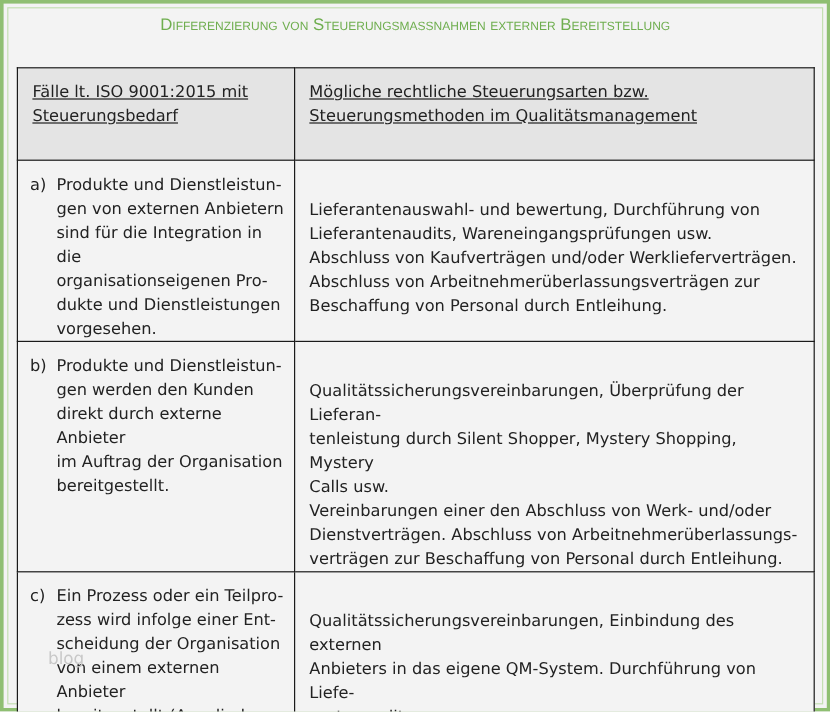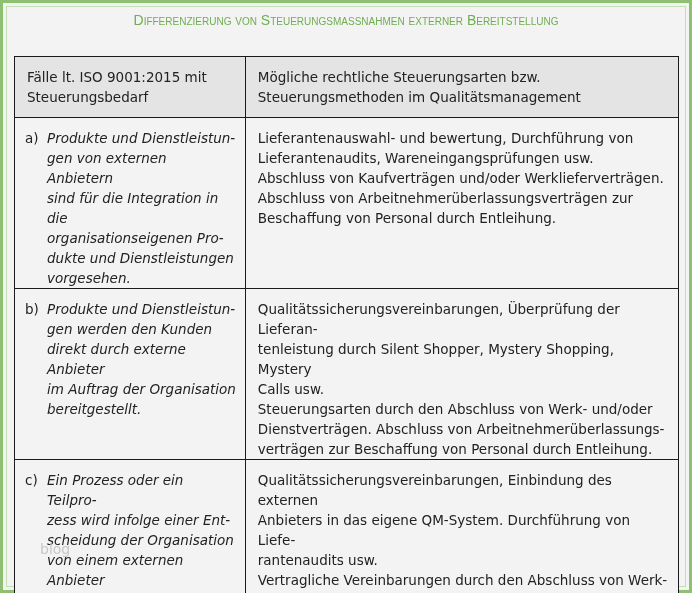--- a/index.html
+++ b/index.html
@@ -48,8 +48,9 @@
   thead th {
     background: #e4e4e4;
     font-weight: normal;
-    height: 61px;
+    height: 77px;
     box-sizing: border-box;
+    text-decoration: underline;
   }
   .hcell { padding: 10px 10px 0 12px; }
   tbody td { background: #f3f3f3; }

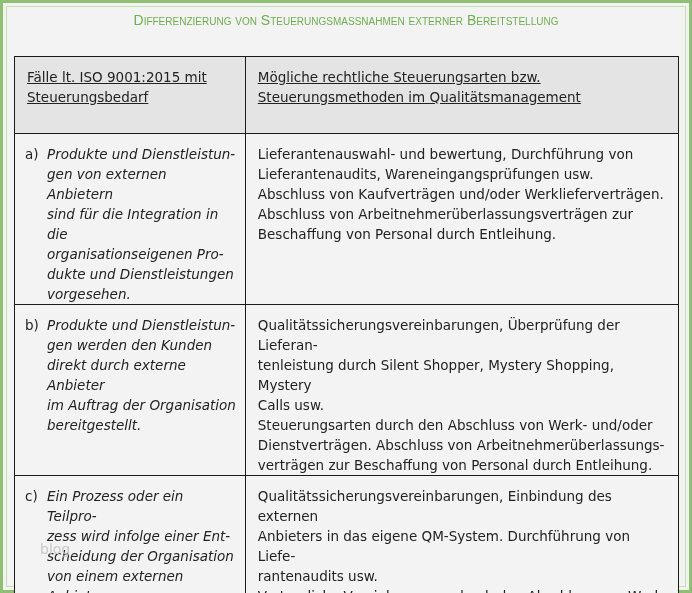--- a/index.html
+++ b/index.html
@@ -59,7 +59,7 @@
   .row-c td { height: 165px; }
   .case { display: flex; padding: 10px 8px 0 10px; }
   .case-label { width: 22px; flex: none; }
-  .case-text { flex: 1; white-space: pre-line; font-style: italic; }
+  .case-text { flex: 1; white-space: pre-line; }
   .desc { padding: 10px 8px 0 12px; white-space: pre-line; }
   .desc b { font-weight: bold; }
   .watermark {

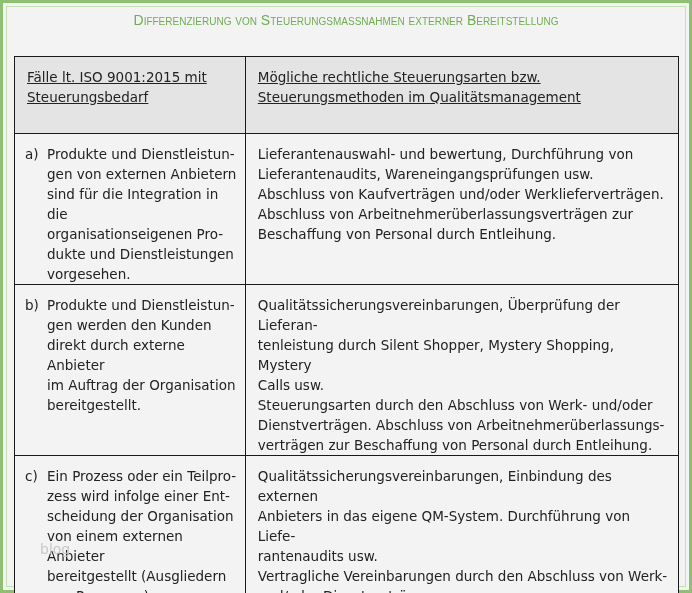--- a/index.html
+++ b/index.html
@@ -60,7 +60,7 @@
   .case { display: flex; padding: 10px 8px 0 10px; }
   .case-label { width: 22px; flex: none; }
   .case-text { flex: 1; white-space: pre-line; }
-  .desc { padding: 10px 8px 0 12px; white-space: pre-line; }
+  .desc { padding: 10px 8px 0 12px; white-space: pre-line; margin-top: 21px; }
   .desc b { font-weight: bold; }
   .watermark {
     position: absolute; left: 40px; top: 541px;

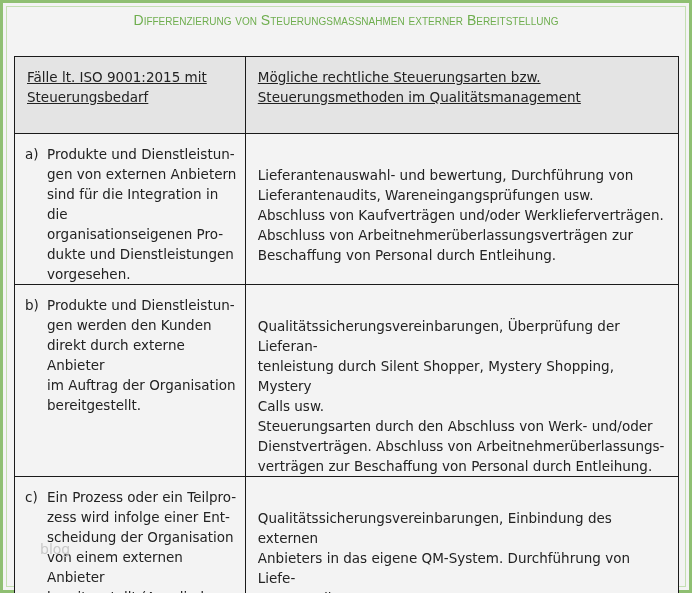--- a/index.html
+++ b/index.html
@@ -122,7 +122,7 @@
         <div class="desc">Qualitätssicherungsvereinbarungen, Überprüfung der Lieferan-
 tenleistung durch Silent Shopper, Mystery Shopping, Mystery
 Calls usw.
-Steuerungsarten durch den Abschluss von Werk- und/oder
+Vereinbarungen einer den Abschluss von Werk- und/oder
 Dienstverträgen. Abschluss von Arbeitnehmerüberlassungs-
 verträgen zur Beschaffung von Personal durch Entleihung.</div>
       </td>

